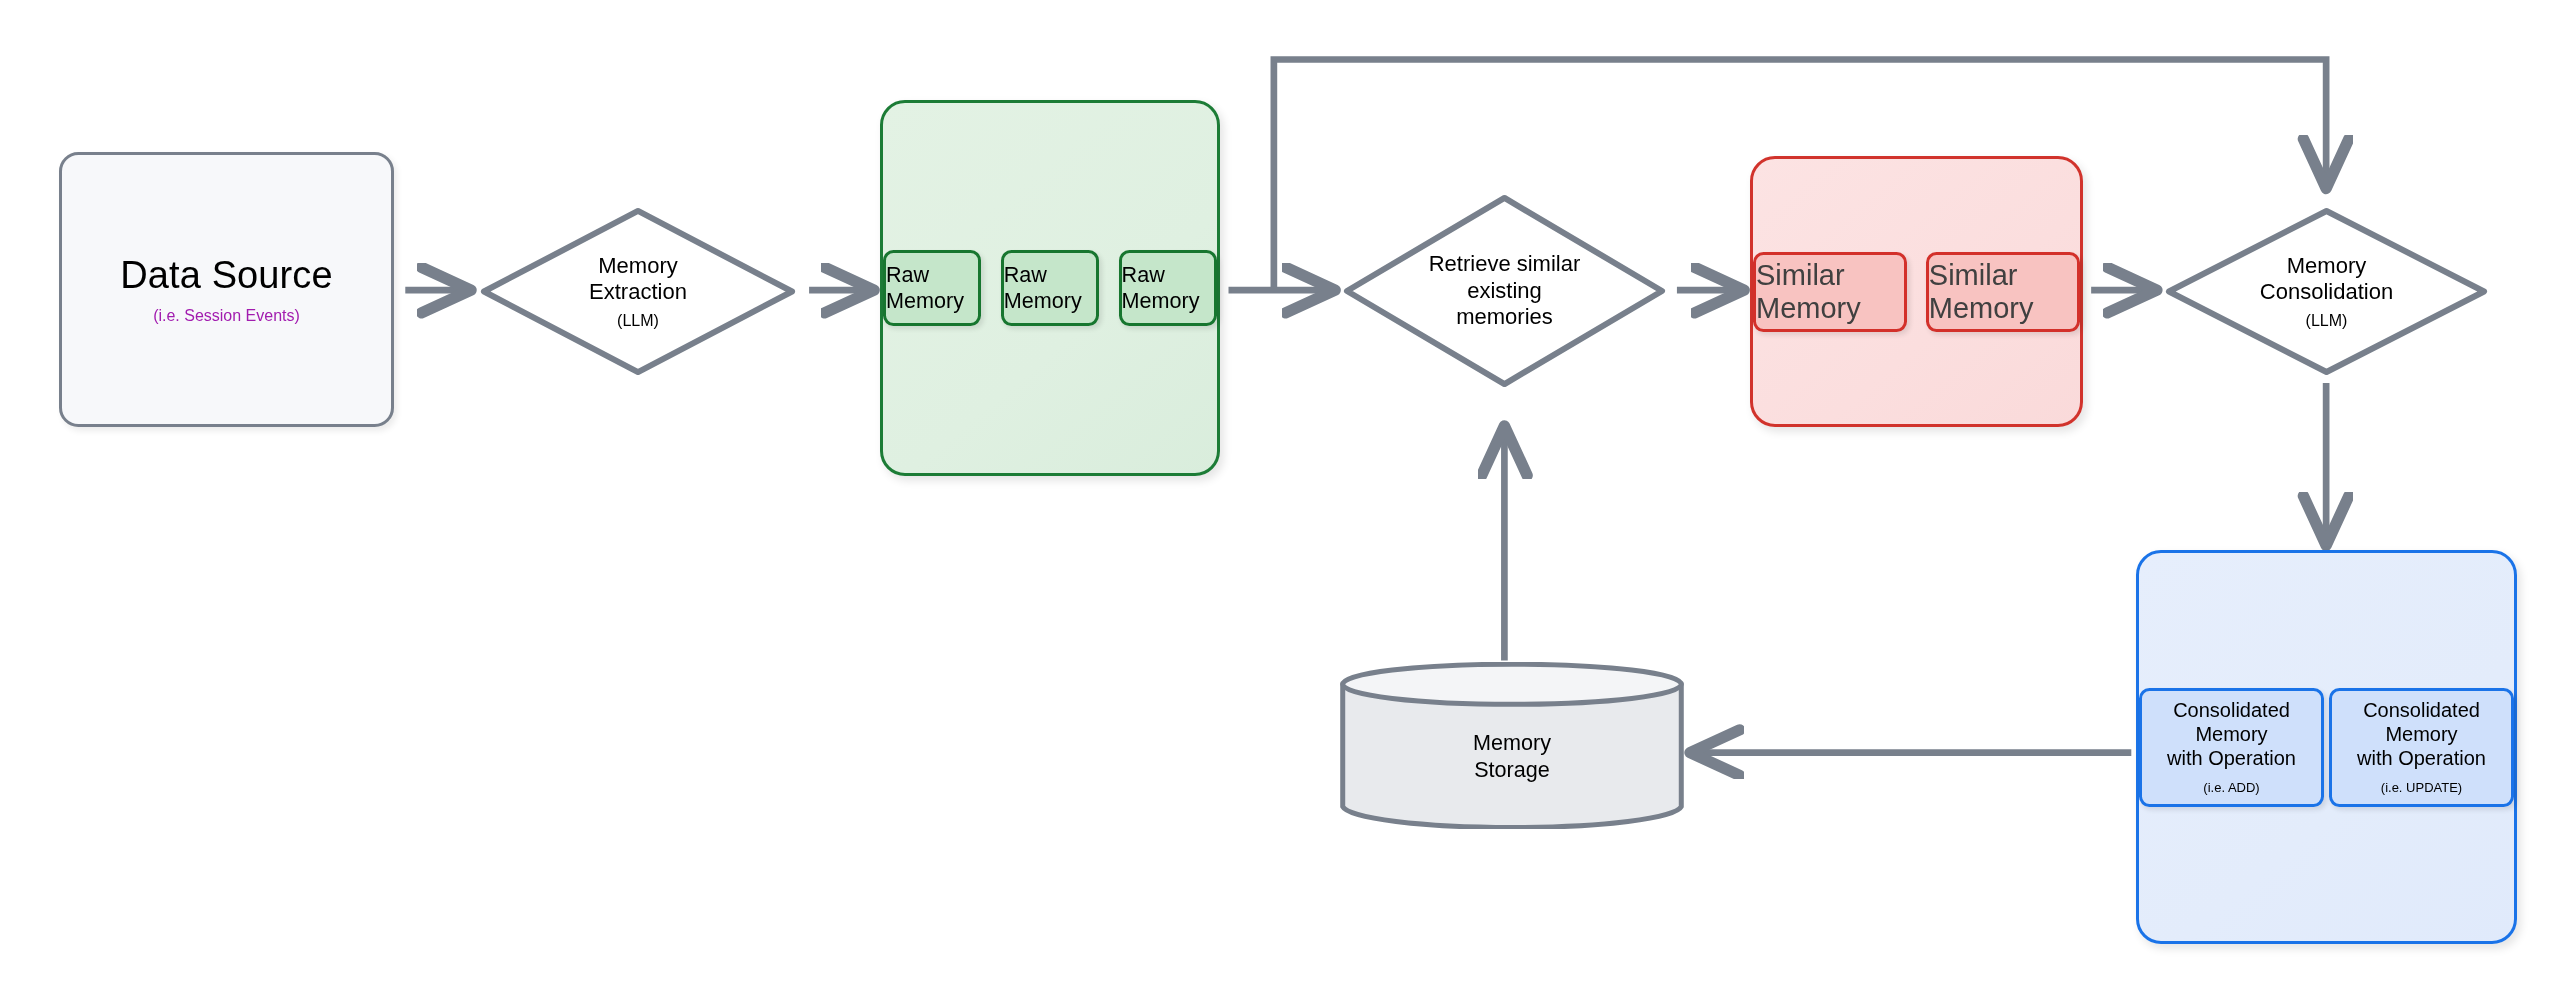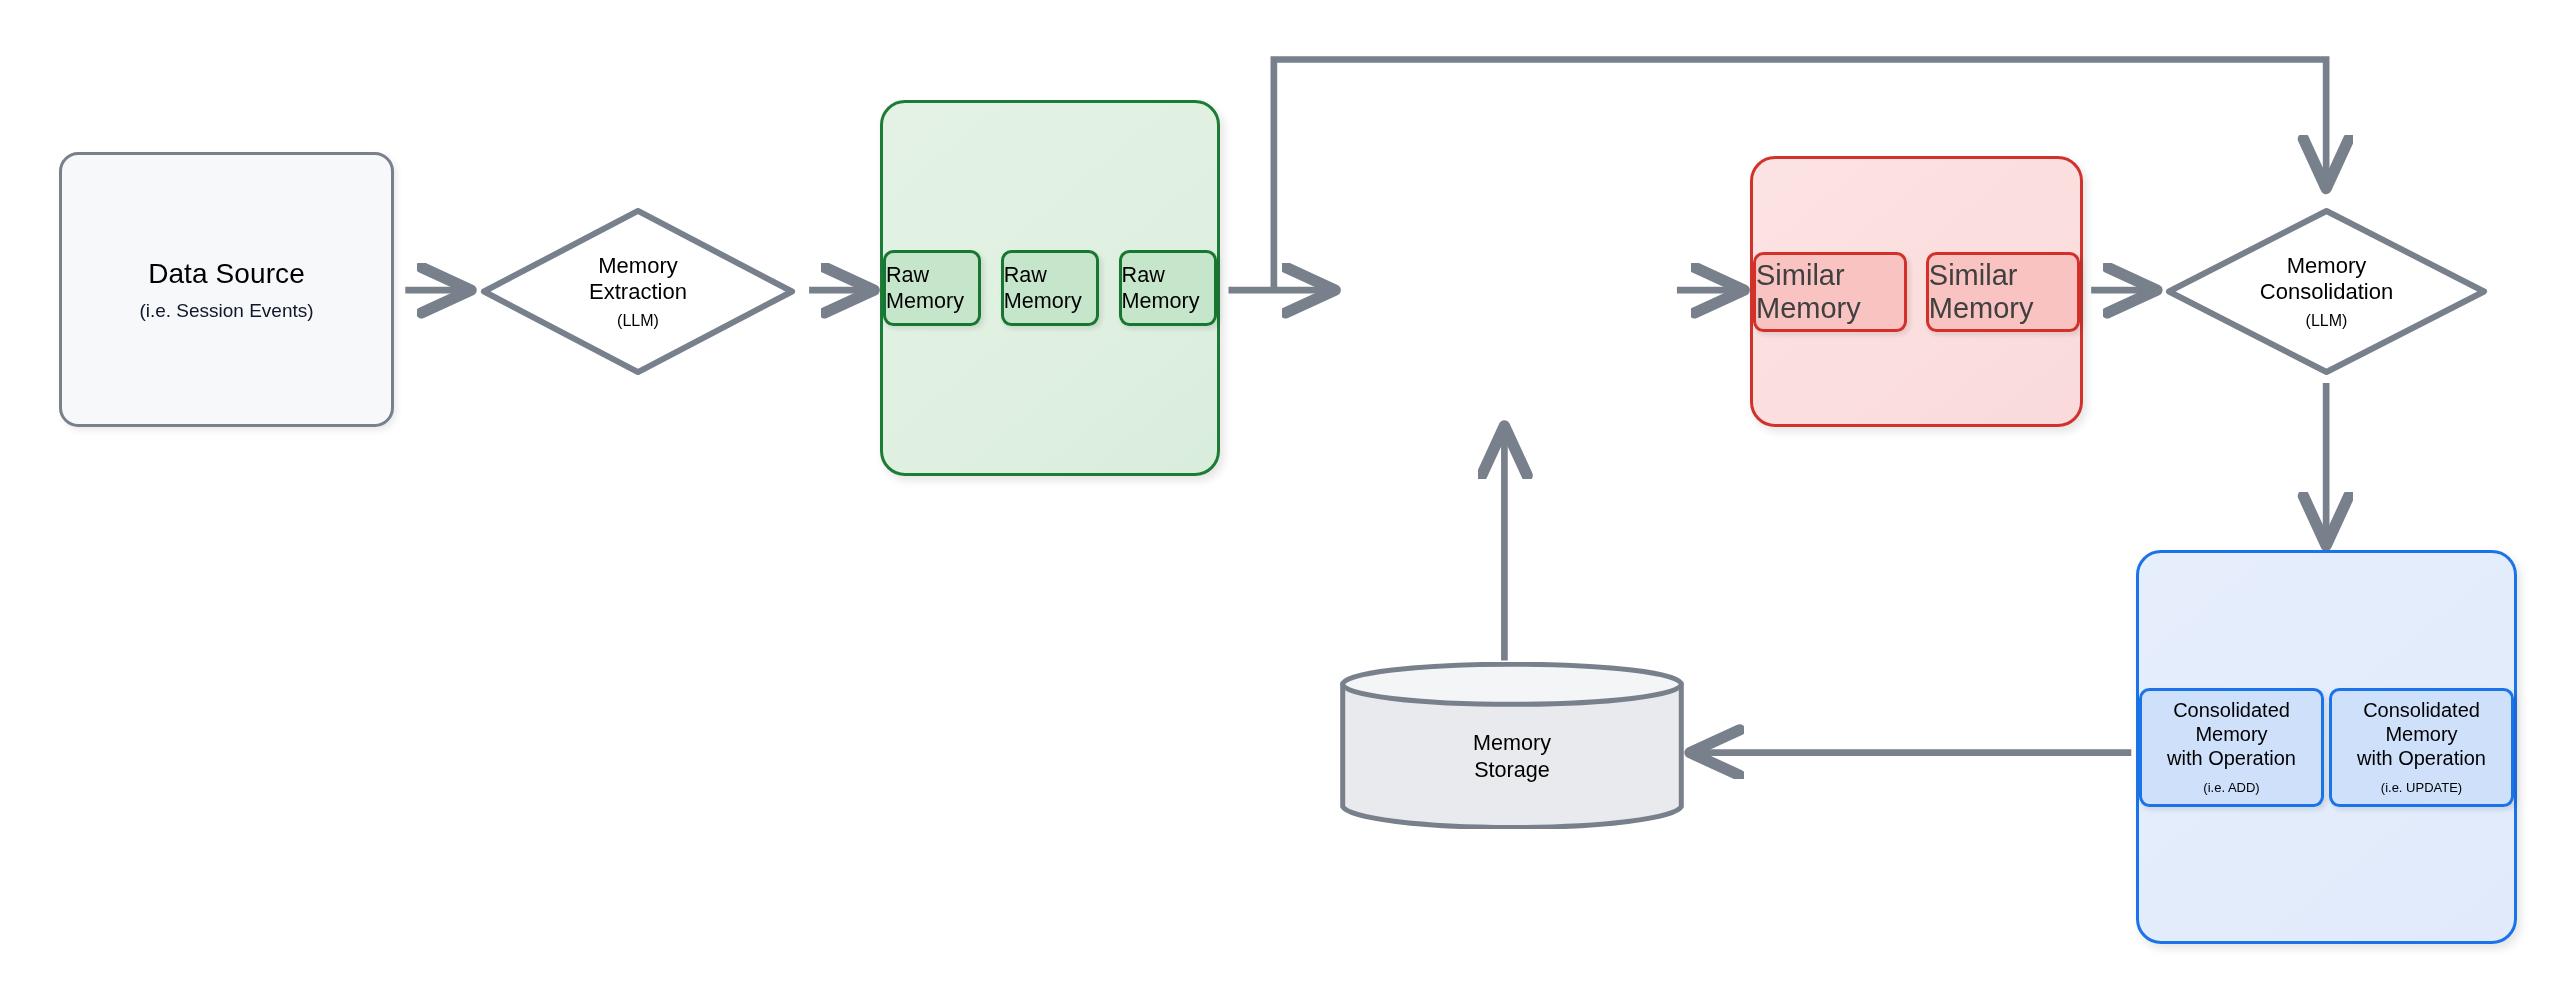--- a/index.html
+++ b/index.html
@@ -19,7 +19,7 @@
     display:flex;flex-direction:column;align-items:center;justify-content:center;
     box-shadow:3px 3.7px 6.7px rgba(0,0,0,0.08);
   }
-  .datasource .t1{font-size:28px;color:#000;letter-spacing:0.1px;}
+  .datasource .t1{font-size:38px;color:#000;letter-spacing:0.1px;}
   .datasource .t2{font-size:19px;color:#0f172a;margin-top:10px;}
 
   

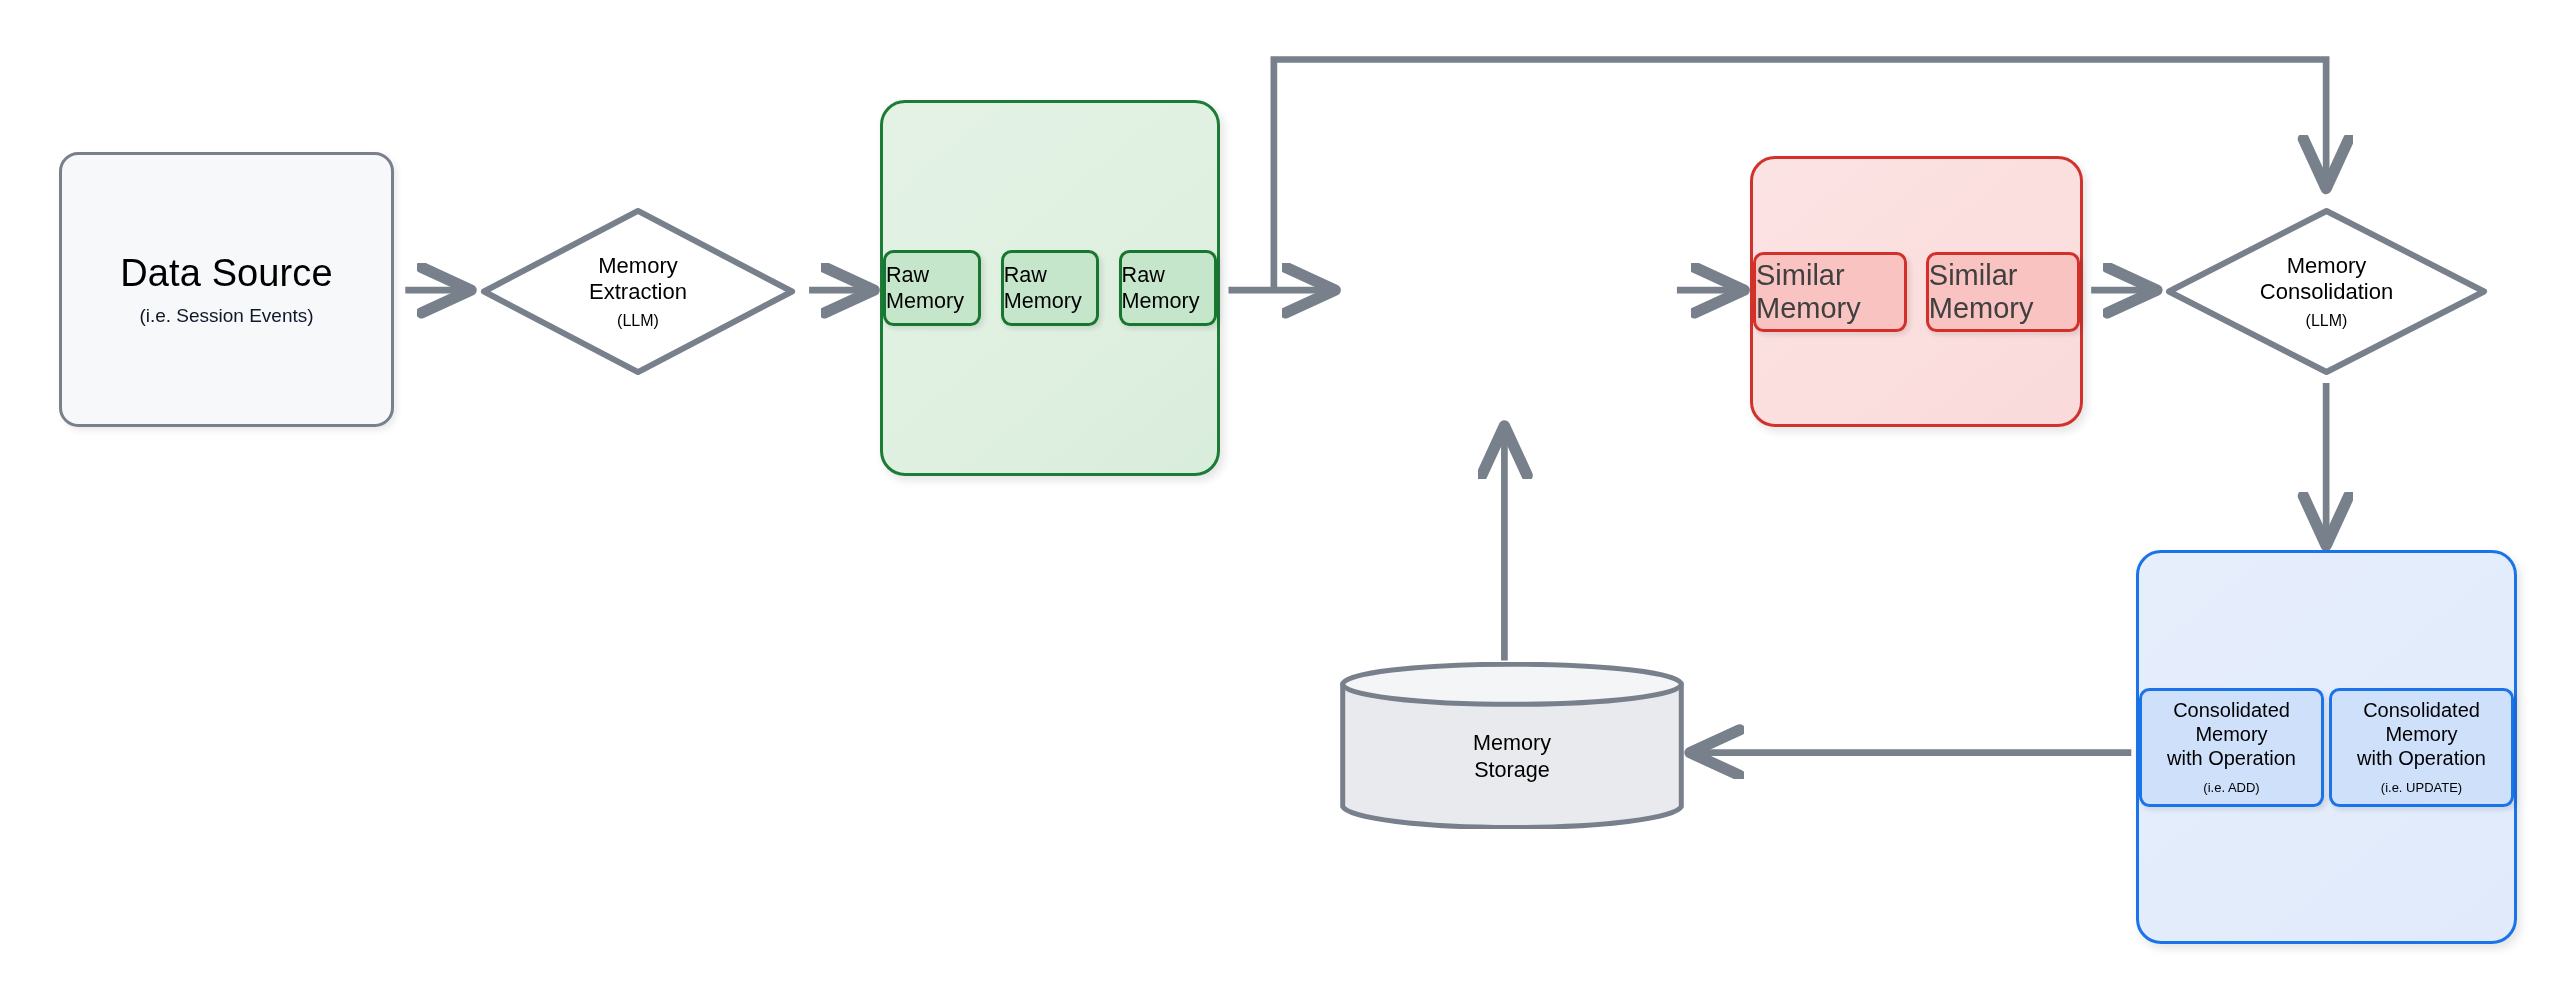--- a/index.html
+++ b/index.html
@@ -144,6 +144,16 @@
     <div class="chip-green">Raw Memory</div>
   </div>
 
+  <div class="node diamond dm-retrieve">
+    <svg class="dshape" viewBox="0 0 440 266" preserveAspectRatio="none">
+      <path d="M220,8 L432,133 L220,258 L8,133 Z" fill="#ffffff" stroke="#78808c" stroke-width="6" stroke-linejoin="round" vector-effect="non-scaling-stroke"></path>
+    </svg>
+    <div class="dlabel">
+      <span class="l1">Retrieve similar</span>
+      <span class="l1">existing</span>
+      <span class="l1">memories</span>
+    </div>
+  </div>
 
   <div class="group group-red">
     <div class="chip-red">Similar Memory</div>

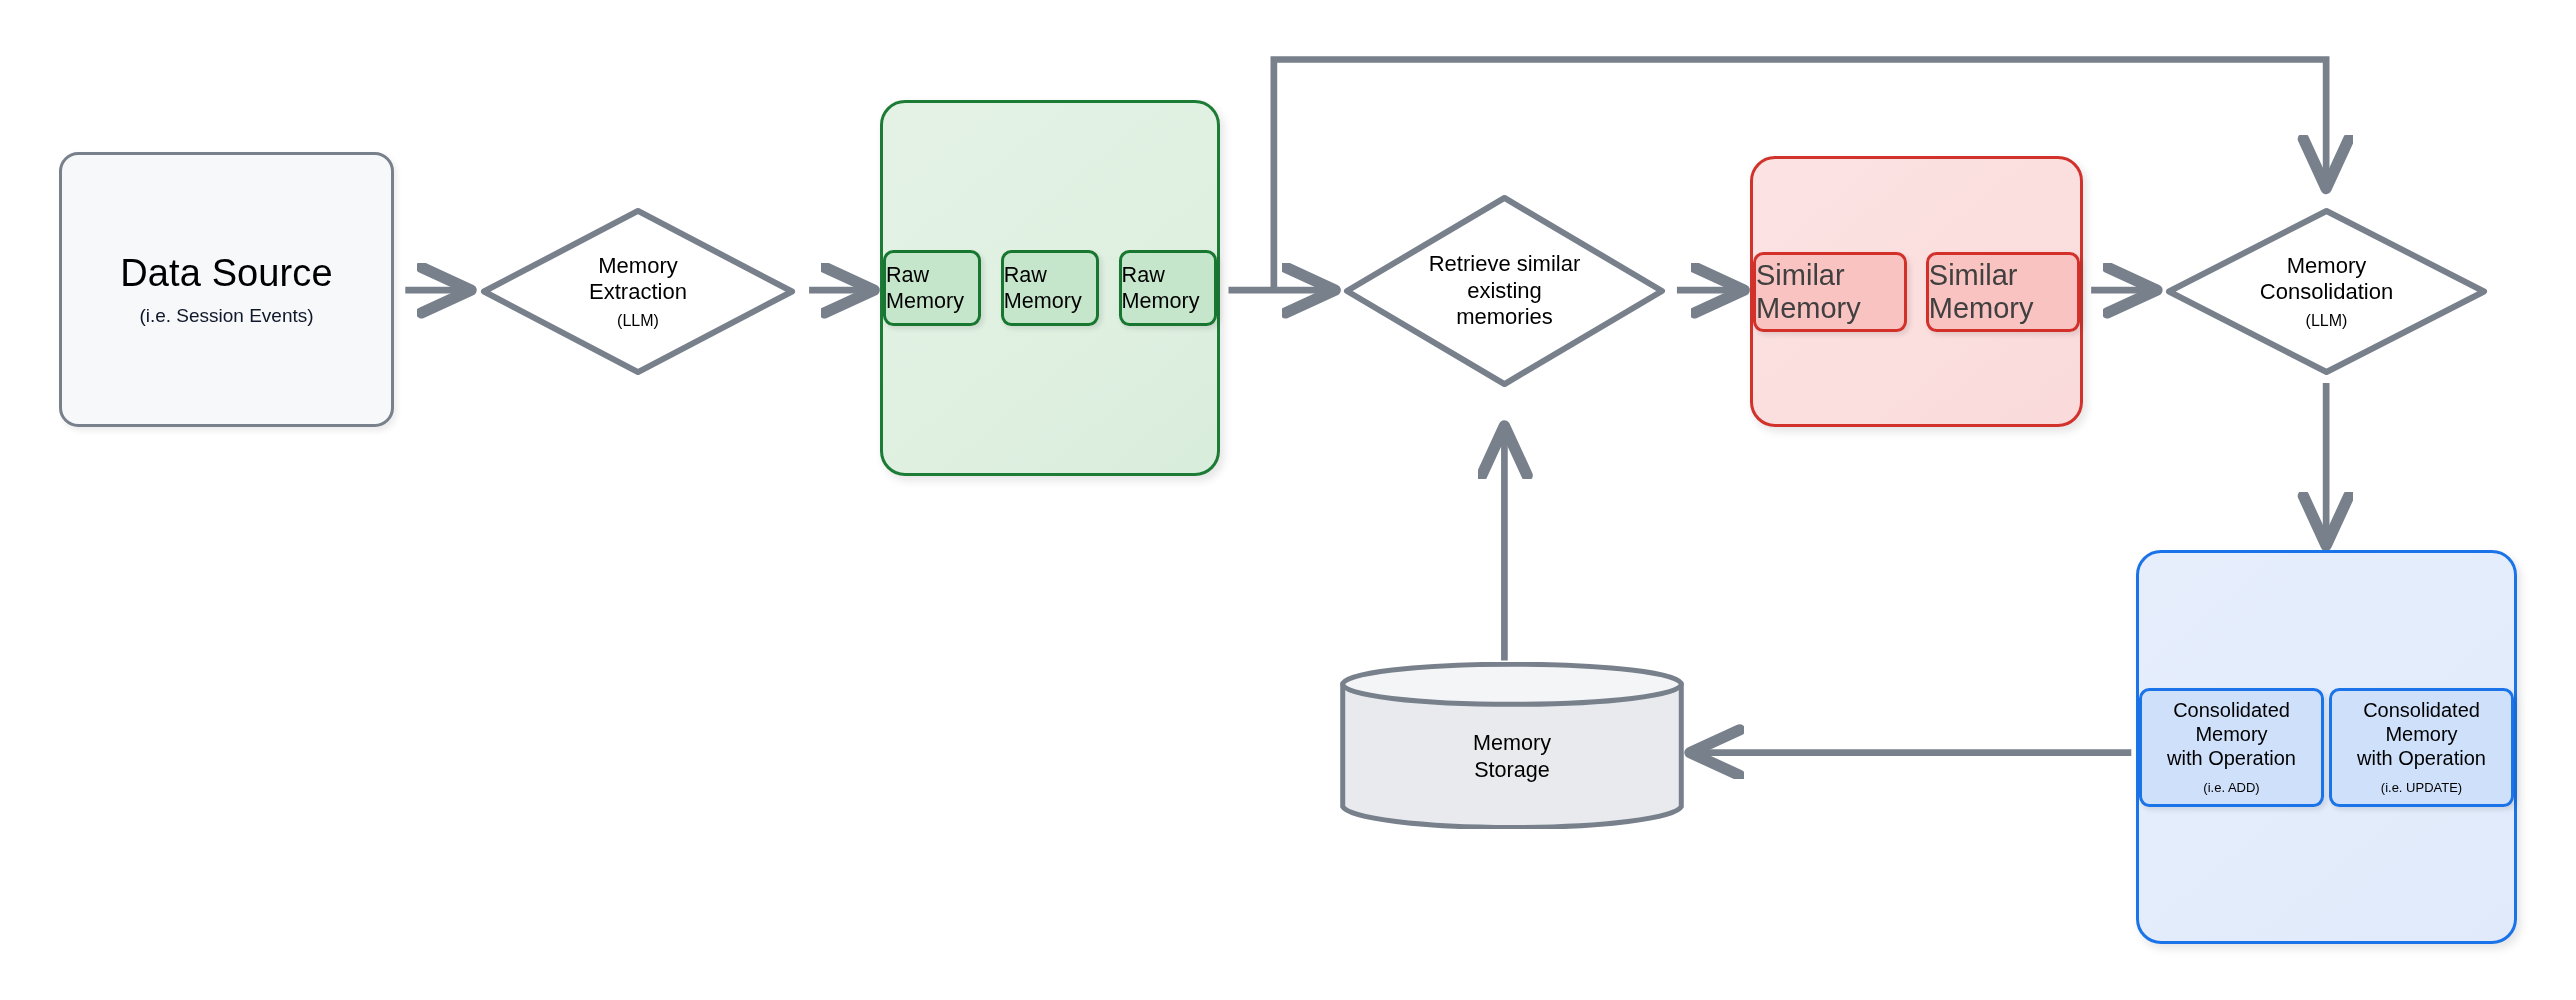--- a/index.html
+++ b/index.html
@@ -20,7 +20,7 @@
     box-shadow:3px 3.7px 6.7px rgba(0,0,0,0.08);
   }
   .datasource .t1{font-size:38px;color:#000;letter-spacing:0.1px;}
-  .datasource .t2{font-size:19px;color:#0f172a;margin-top:10px;}
+  .datasource .t2{font-size:16px;color:#a21caf;margin-top:10px;}
 
   
   .diamond{display:flex;align-items:center;justify-content:center;}

